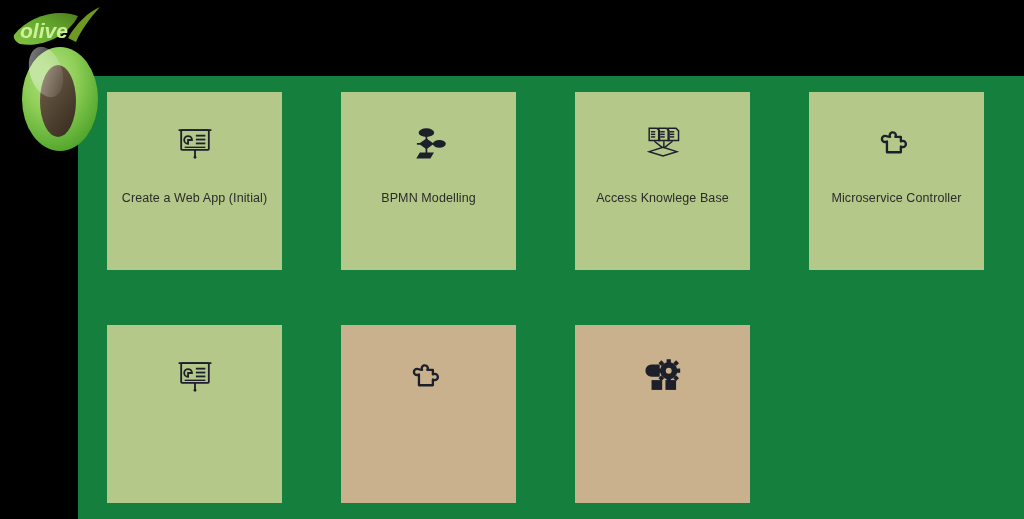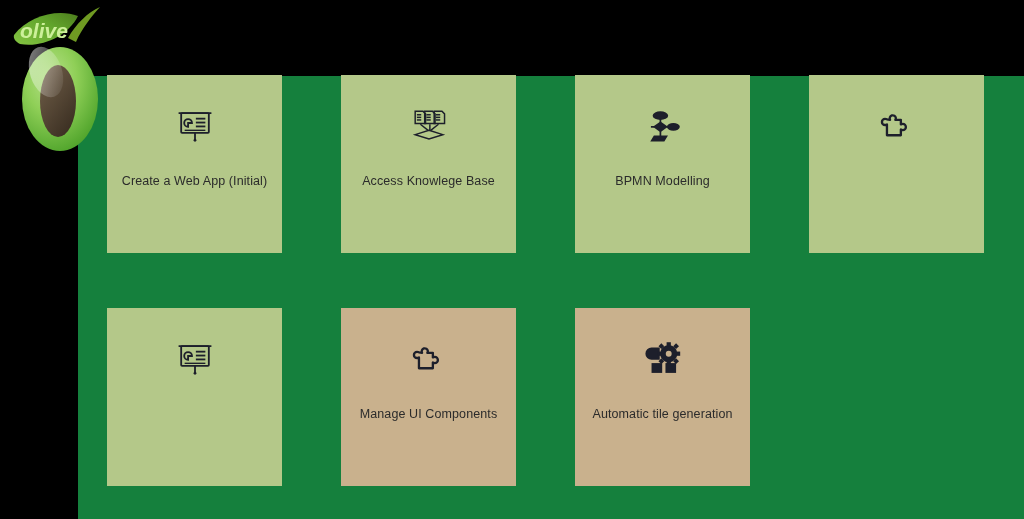--- a/index.html
+++ b/index.html
@@ -44,7 +44,7 @@
   
   .tile-grid {
     position: absolute;
-    left: 107px; top: 75px;
+    left: 107px; top: 92px;
     width: 877px;
     display: grid;
     grid-template-columns: repeat(4, 175px);

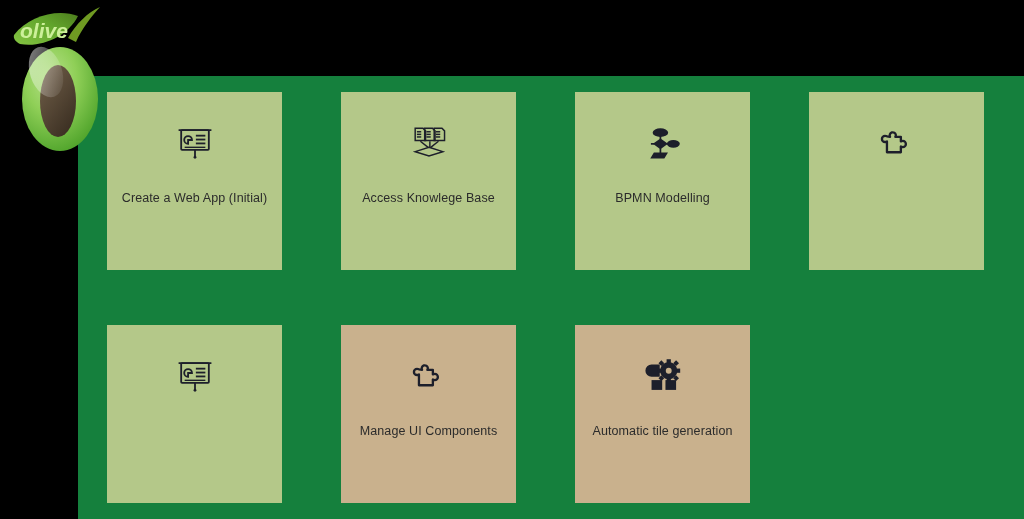--- a/index.html
+++ b/index.html
@@ -151,36 +151,6 @@
 
     <div class="tile" style="background:#b4c889">
       <span class="tile-icon">
-        <svg width="38" height="38" viewBox="0 0 44 44" fill="none" stroke="#1d1f2b" stroke-width="1.7">
-          <g>
-            <path d="M6 5 h9 l3 3 v11 h-12 z"></path>
-            <line x1="8" y1="9" x2="13" y2="9"></line>
-              <line x1="8" y1="12" x2="13" y2="12"></line>
-              <line x1="8" y1="15" x2="13" y2="15"></line>
-          </g>
-          <g>
-            <path d="M17 5 h9 l3 3 v11 h-12 z"></path>
-            <line x1="19" y1="9" x2="24" y2="9"></line>
-              <line x1="19" y1="12" x2="24" y2="12"></line>
-              <line x1="19" y1="15" x2="24" y2="15"></line>
-          </g>
-          <g>
-            <path d="M28 5 h9 l3 3 v11 h-12 z"></path>
-            <line x1="30" y1="9" x2="35" y2="9"></line>
-              <line x1="30" y1="12" x2="35" y2="12"></line>
-              <line x1="30" y1="15" x2="35" y2="15"></line>
-          </g>
-          <path d="M12 20 l9 7"></path>
-            <path d="M23 20 v7"></path>
-            <path d="M33 20 l-9 7"></path>
-          <path d="M22 27 l16 5 l-16 5 l-16 -5 z"></path>
-        </svg>
-      </span>
-      <span class="tile-label">Access Knowlege Base</span>
-    </div>
-
-    <div class="tile" style="background:#b4c889">
-      <span class="tile-icon">
         <svg width="38" height="38" viewBox="0 0 44 44" fill="#1d1f2b" stroke="#1d1f2b" stroke-width="2">
           <ellipse cx="19" cy="10" rx="8" ry="4"></ellipse>
           <path d="M19 18 l7 5 l-7 5 l-7 -5 z"></path>
@@ -193,6 +163,36 @@
         </svg>
       </span>
       <span class="tile-label">BPMN Modelling</span>
+    </div>
+
+    <div class="tile" style="background:#b4c889">
+      <span class="tile-icon">
+        <svg width="38" height="38" viewBox="0 0 44 44" fill="none" stroke="#1d1f2b" stroke-width="1.7">
+          <g>
+            <path d="M6 5 h9 l3 3 v11 h-12 z"></path>
+            <line x1="8" y1="9" x2="13" y2="9"></line>
+              <line x1="8" y1="12" x2="13" y2="12"></line>
+              <line x1="8" y1="15" x2="13" y2="15"></line>
+          </g>
+          <g>
+            <path d="M17 5 h9 l3 3 v11 h-12 z"></path>
+            <line x1="19" y1="9" x2="24" y2="9"></line>
+              <line x1="19" y1="12" x2="24" y2="12"></line>
+              <line x1="19" y1="15" x2="24" y2="15"></line>
+          </g>
+          <g>
+            <path d="M28 5 h9 l3 3 v11 h-12 z"></path>
+            <line x1="30" y1="9" x2="35" y2="9"></line>
+              <line x1="30" y1="12" x2="35" y2="12"></line>
+              <line x1="30" y1="15" x2="35" y2="15"></line>
+          </g>
+          <path d="M12 20 l9 7"></path>
+            <path d="M23 20 v7"></path>
+            <path d="M33 20 l-9 7"></path>
+          <path d="M22 27 l16 5 l-16 5 l-16 -5 z"></path>
+        </svg>
+      </span>
+      <span class="tile-label">Access Knowlege Base</span>
     </div>
 
     <div class="tile" style="background:#b4c889">

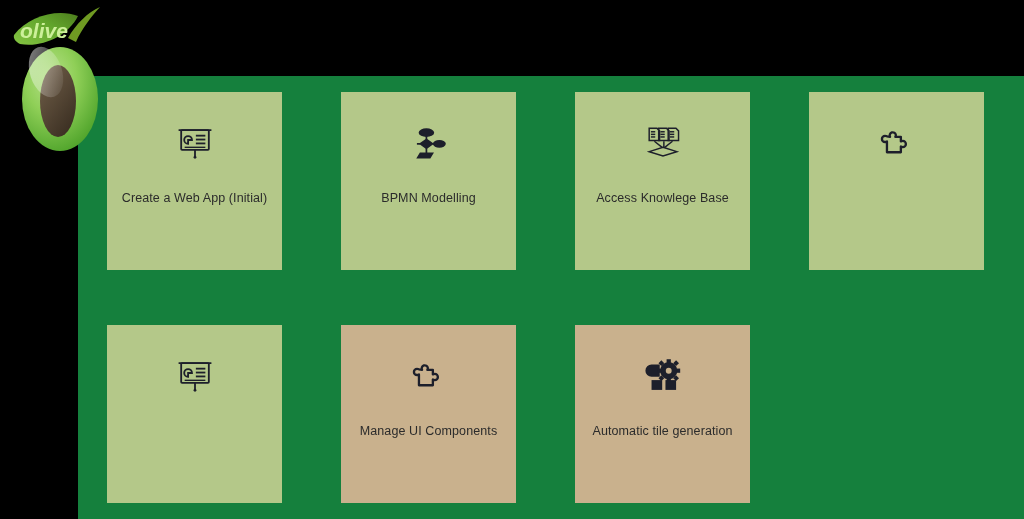--- a/index.html
+++ b/index.html
@@ -201,6 +201,7 @@
           <path d="M13 14 a4 4 0 1 1 7.5 -2.5 q0 1.3 -0.7 2.5 h7.2 v6 q1.2 -0.7 2.5 -0.7 a4 4 0 1 1 0 8 q-1.3 0 -2.5 -0.7 v7.4 h-18 v-14 q-1.2 0.7 -2.5 0.7 a4 4 0 1 1 0 -8 q1.3 0 2.5 0.7 z" stroke-linejoin="round"></path>
         </svg>
       </span>
+      <span class="tile-label">Microservice Controller</span>
     </div>
 
     <div class="tile" style="background:#b4c889">

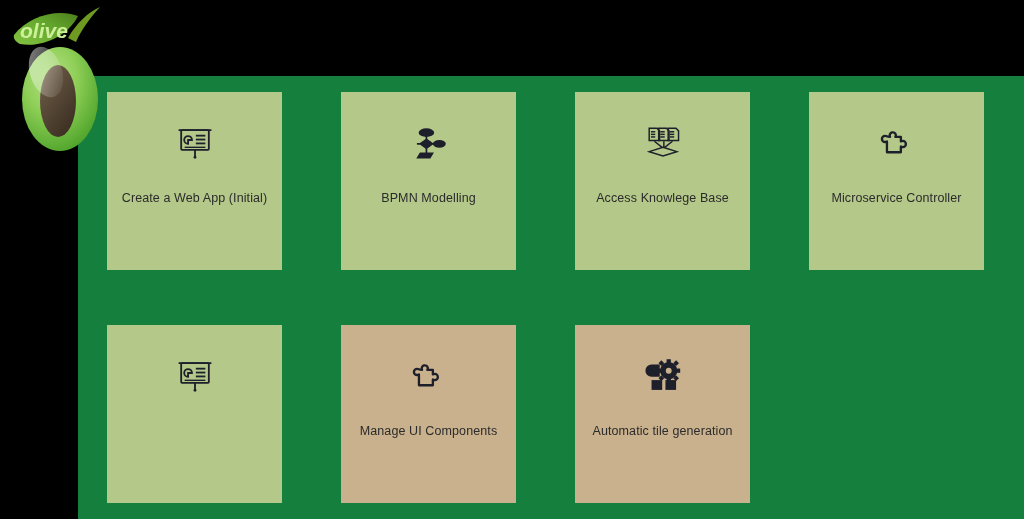--- a/index.html
+++ b/index.html
@@ -227,7 +227,6 @@
           <path d="M13 14 a4 4 0 1 1 7.5 -2.5 q0 1.3 -0.7 2.5 h7.2 v6 q1.2 -0.7 2.5 -0.7 a4 4 0 1 1 0 8 q-1.3 0 -2.5 -0.7 v7.4 h-18 v-14 q-1.2 0.7 -2.5 0.7 a4 4 0 1 1 0 -8 q1.3 0 2.5 0.7 z" stroke-linejoin="round"></path>
         </svg>
       </span>
-      <span class="tile-label">Manage UI Components</span>
     </div>
 
     <div class="tile" style="background:#c9b18d">

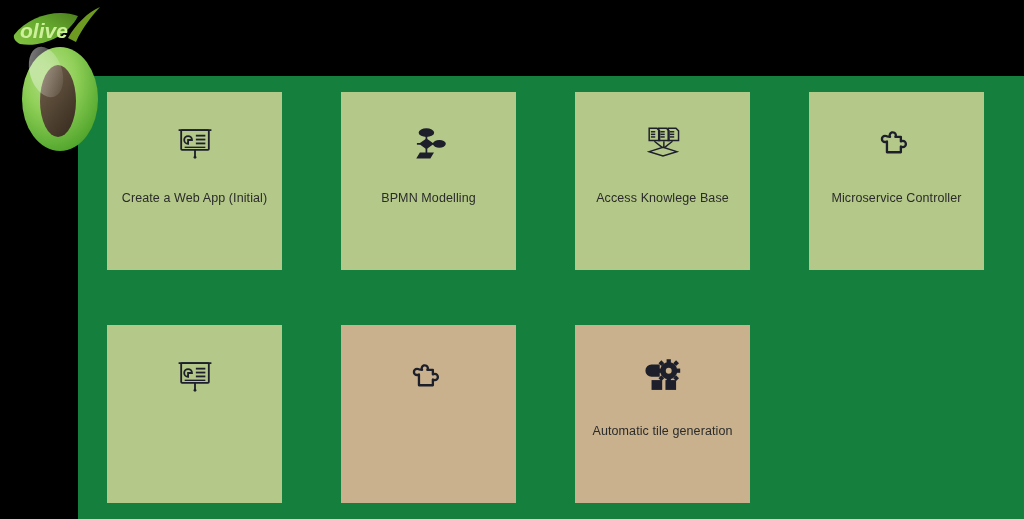--- a/index.html
+++ b/index.html
@@ -251,7 +251,6 @@
           <rect x="25" y="27" width="13" height="12"></rect>
         </svg>
       </span>
-      <span class="tile-label">Automatic tile generation</span>
     </div>
 
   </div>

